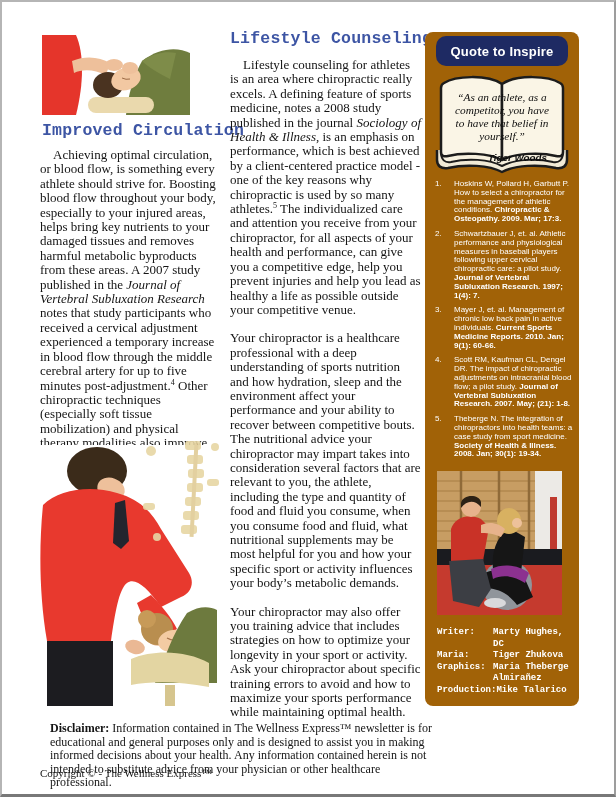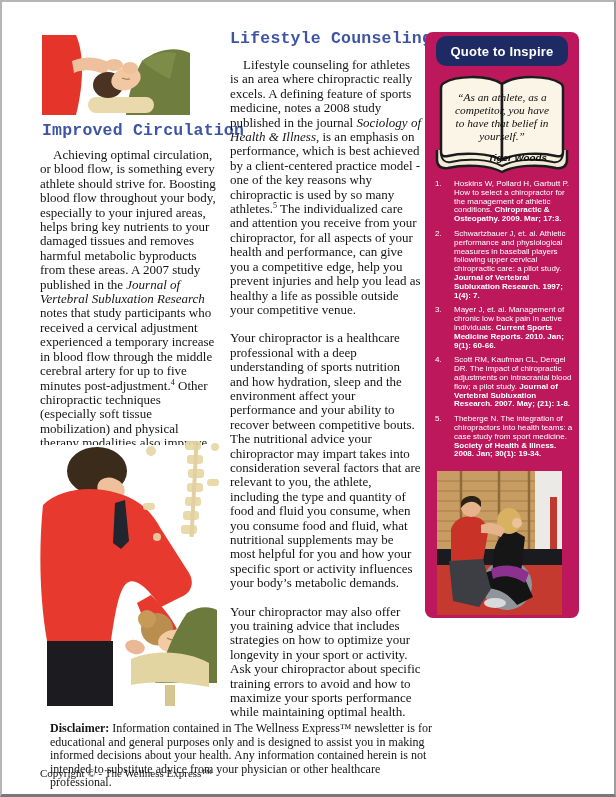--- a/index.html
+++ b/index.html
@@ -28,8 +28,8 @@
   .spine-graphic{position:absolute;left:139px;top:437px;width:82px;height:108px;opacity:.9;}
 
   .sidebar{
-    position:absolute;left:423px;top:30px;width:154px;height:586px;
-    background:#be185d;border-radius:8px;box-sizing:border-box;
+    position:absolute;left:423px;top:30px;width:154px;height:674px;
+    background:#a16207;border-radius:8px;box-sizing:border-box;
     font-family:"Liberation Sans", sans-serif;color:#fff;
   }
   .quote-box{

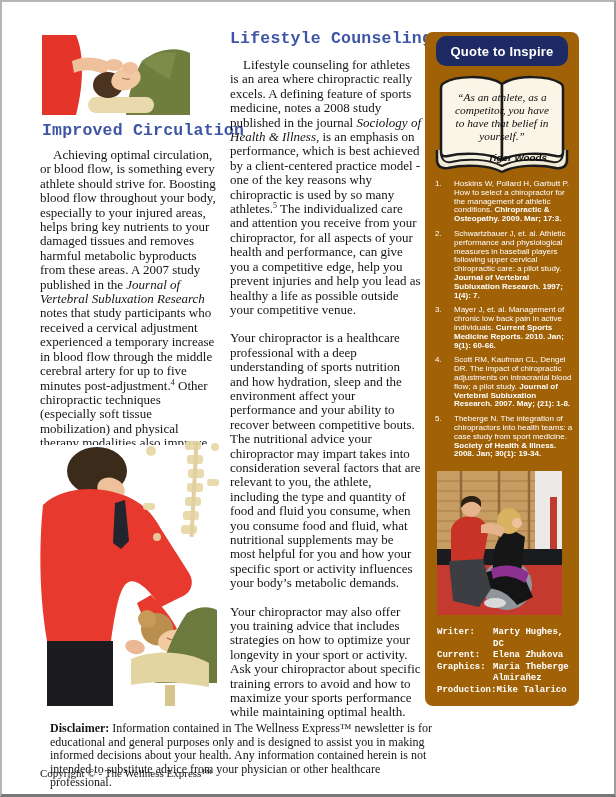--- a/index.html
+++ b/index.html
@@ -223,7 +223,7 @@
         <span class="credit-value">Marty Hughes, DC</span>
       </div>
       <div class="credit-row">
-        <span class="credit-label">Current:</span>
+        <span class="credit-label">Maria:</span>
         <span class="credit-value">Elena Zhukova</span>
       </div>
       <div class="credit-row">

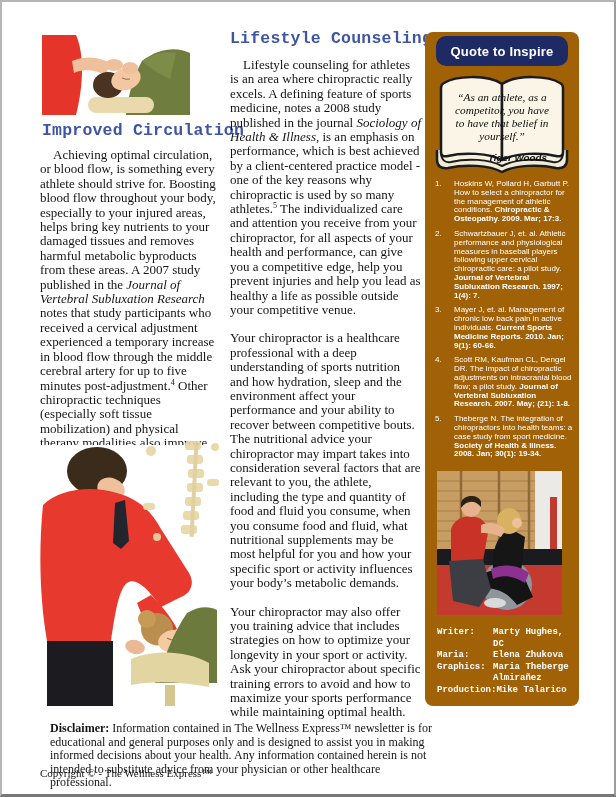--- a/index.html
+++ b/index.html
@@ -224,7 +224,7 @@
       </div>
       <div class="credit-row">
         <span class="credit-label">Maria:</span>
-        <span class="credit-value">Elena Zhukova</span>
+        <span class="credit-value">Tiger Zhukova</span>
       </div>
       <div class="credit-row">
         <span class="credit-label">Graphics:</span>

